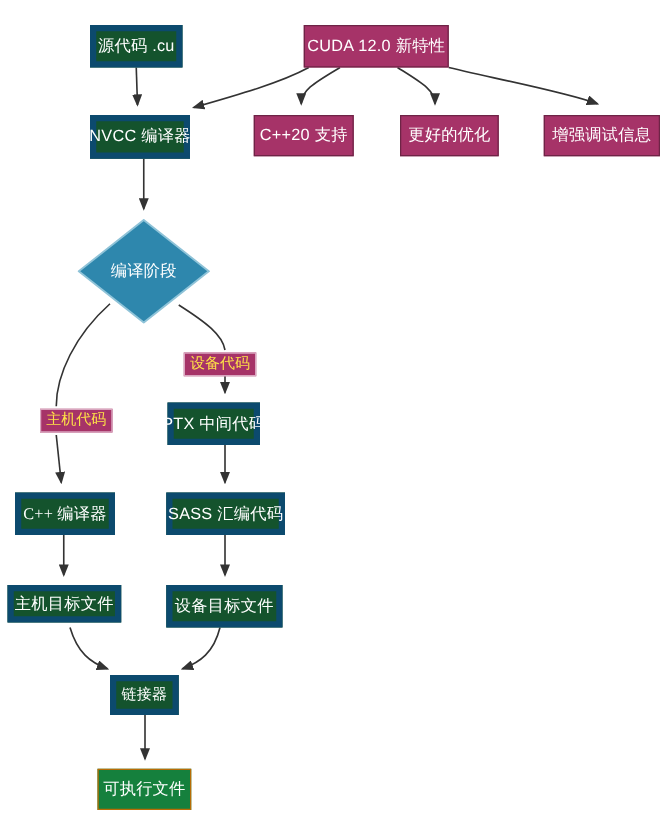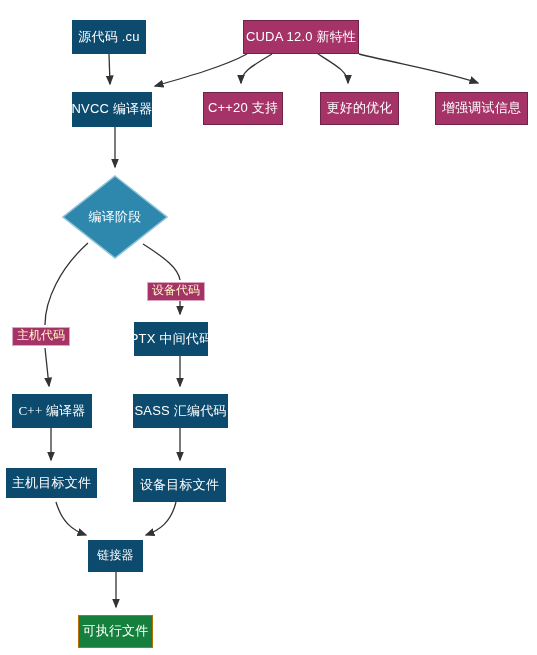--- a/index.html
+++ b/index.html
@@ -39,8 +39,8 @@
     white-space: nowrap;
   }
   .node.blue {
-    background: #0c4a6e;
-    border: 2px solid #0c4a6e;
+    background: #14532d;
+    border: 5px solid #0c4a6e;
     box-shadow: 0 0 0 0 rgba(0,0,0,0);
     text-align: center;
   }

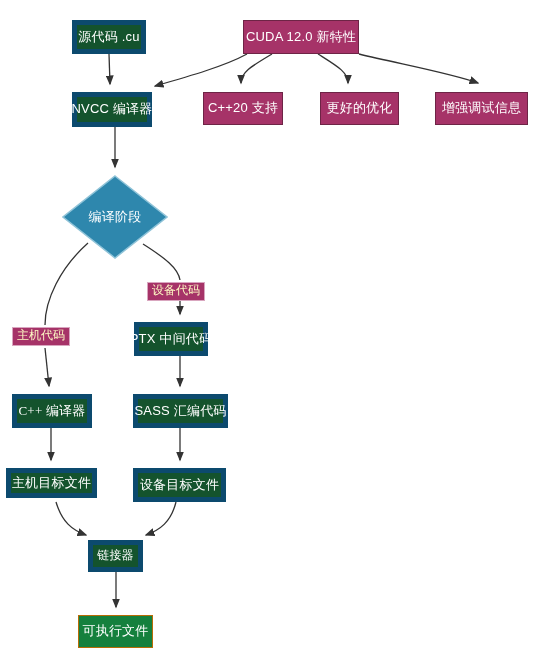--- a/index.html
+++ b/index.html
@@ -72,7 +72,7 @@
     position: absolute;
     background: #a63368;
     border: 1px solid #d9a6bf;
-    color: #fef9c3;
+    color: #fde047;
     font-size: 12px;
     padding: 1px 4px 2px 4px;
     white-space: nowrap;

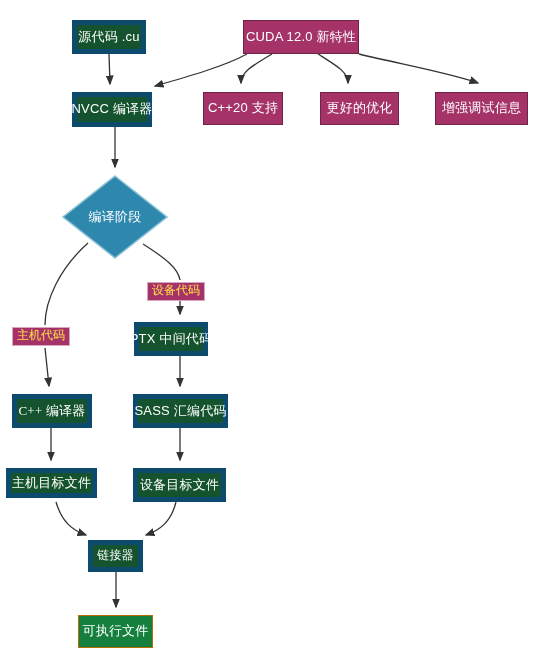--- a/index.html
+++ b/index.html
@@ -183,7 +183,7 @@
     <span>可执行文件</span>
   </div>
 
-  <div class="edge-label" style="left:12px; top:327px;">
+  <div class="edge-label" style="left:32px; top:327px;">
     <span>主机代码</span>
   </div>
 

